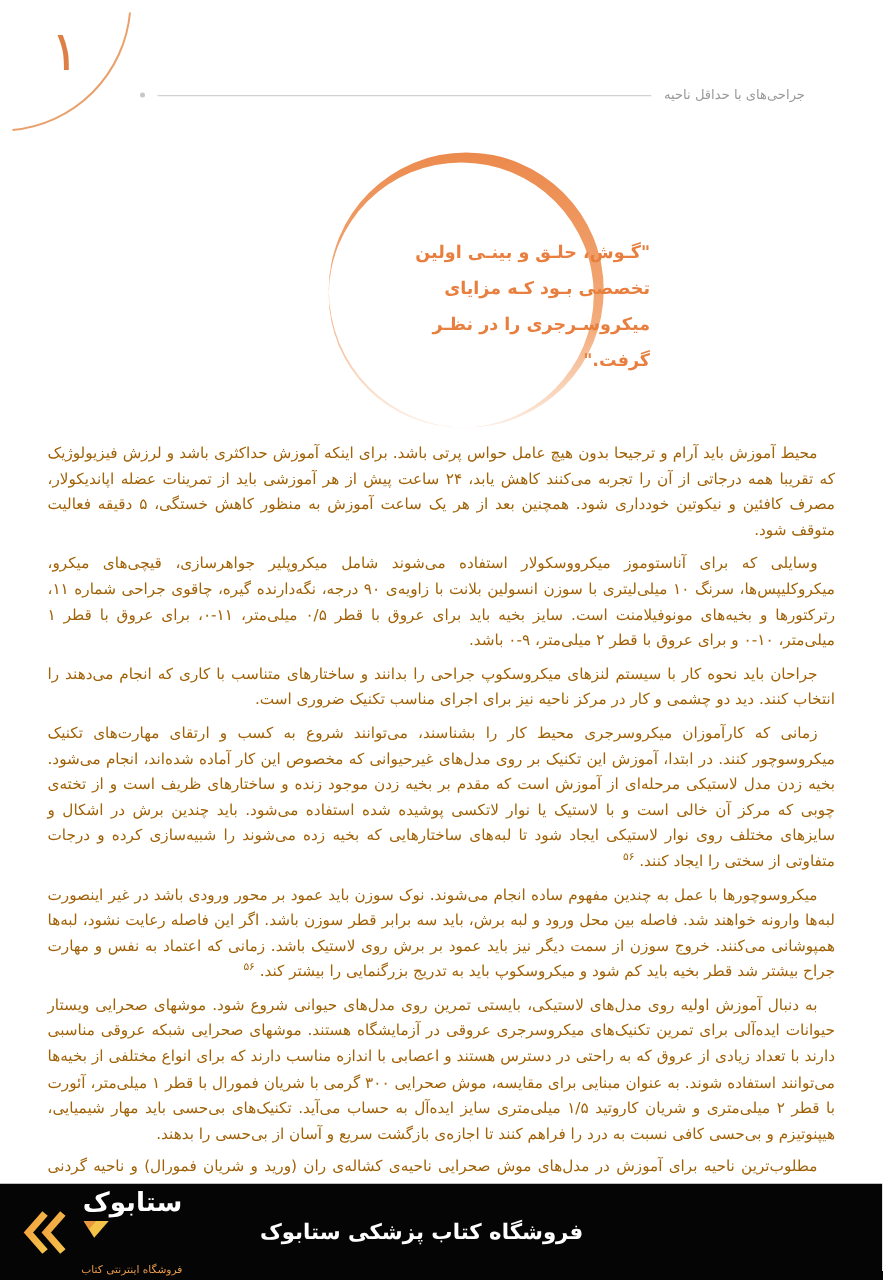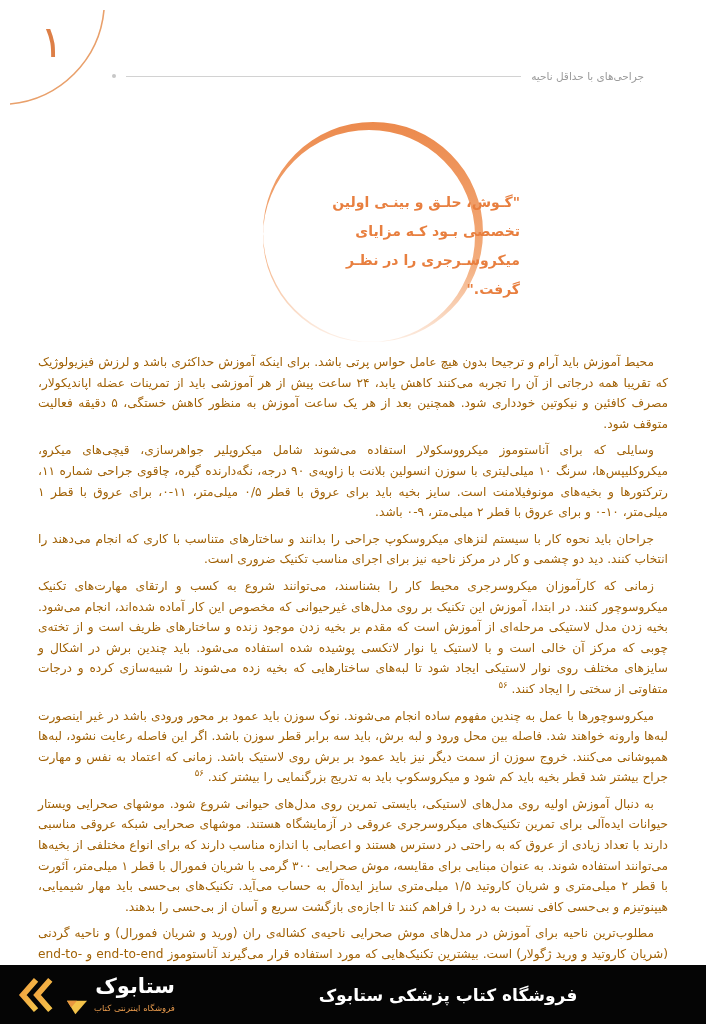--- a/index.html
+++ b/index.html
@@ -55,7 +55,7 @@
 
   
   .footer {
-    position:absolute; left:0; right:0; bottom:0; height:59px;
+    position:absolute; left:0; right:0; bottom:0; height:77px;
     background:#050505; z-index:5;
     display:flex; align-items:center;
     padding:0 18px;

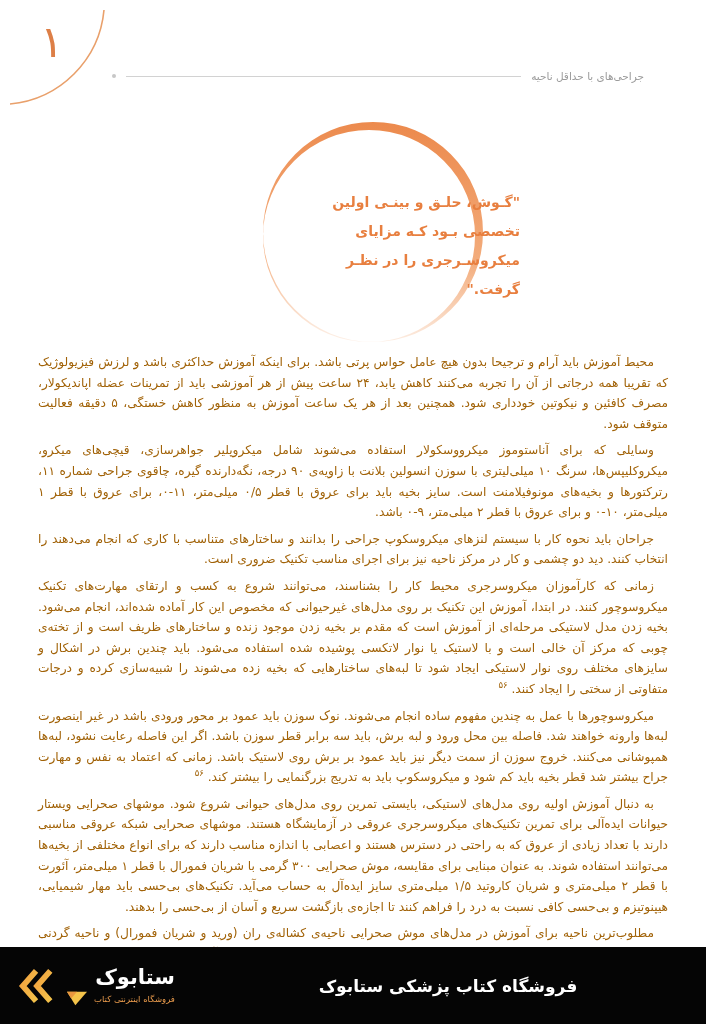--- a/index.html
+++ b/index.html
@@ -71,7 +71,7 @@
 
   .footer-center {
     flex:1 1 auto;
-    display:flex; flex-direction:column; align-items:center; gap:5px;
+    display:flex; align-items:center; gap:5px;
     color:#ffffff;
   }
   .store-title { direction:rtl; font-size:17px; font-weight:bold; }

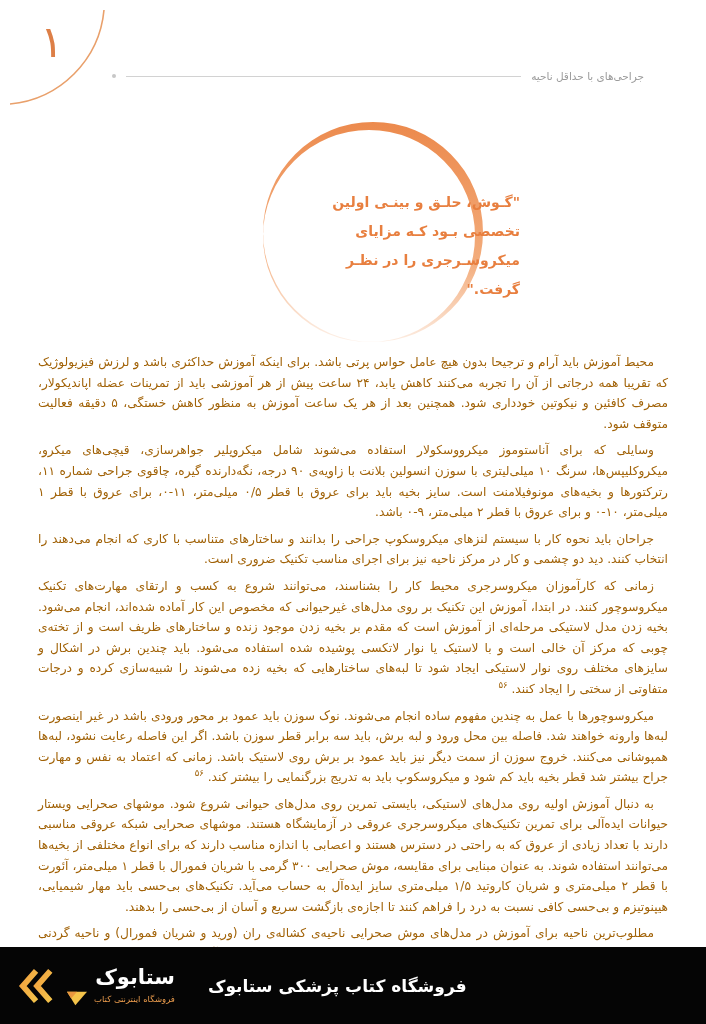--- a/index.html
+++ b/index.html
@@ -66,7 +66,7 @@
     direction:rtl; color:#ffffff; font-weight:bold;
     font-size:21px; line-height:24px; letter-spacing:0.5px;
   }
-  .logo-sub { display:flex; align-items:center; gap:5px; }
+  .logo-sub { display:flex; align-items:flex-start; gap:20px;flex-direction:column; }
   .logo-subtitle { direction:rtl; color:#e89a4c; font-size:8.5px; }
 
   .footer-center {

